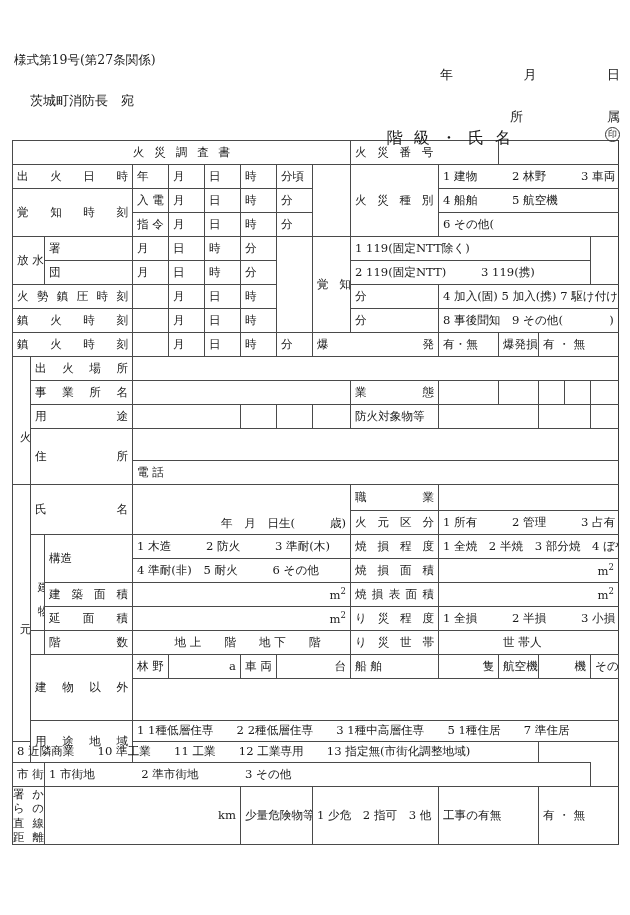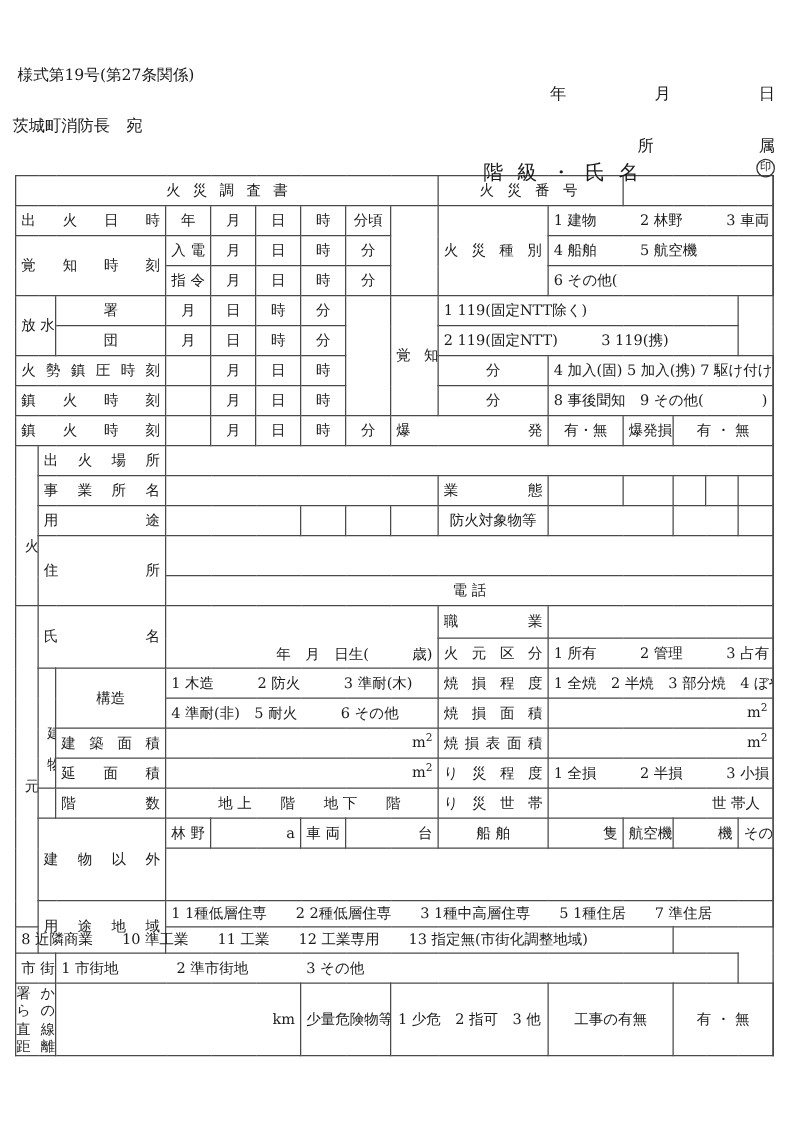--- a/index.html
+++ b/index.html
@@ -23,7 +23,7 @@
     font-size: 12.5px; letter-spacing: 0px;
   }
   .addressee {
-    position: absolute; left: 10px; top: 92px;
+    position: absolute; left: 30px; top: 92px;
     font-size: 13px;
   }
   .date-line {

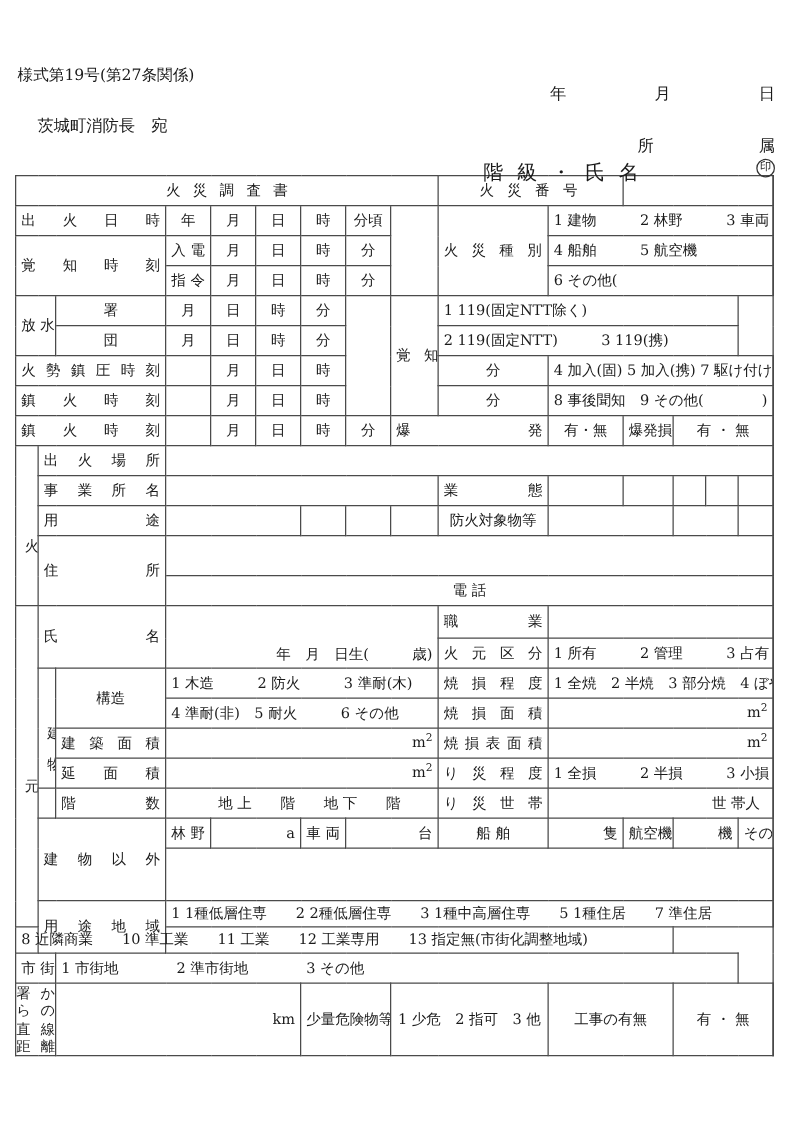--- a/index.html
+++ b/index.html
@@ -66,7 +66,7 @@
     white-space: nowrap;
   }
   .sp  { letter-spacing: 0.30em; }
-  .ctr { text-align: center; }
+  .ctr { }
   .rgt { text-align: right; }
   .jus {
     text-align: justify; text-align-last: justify;

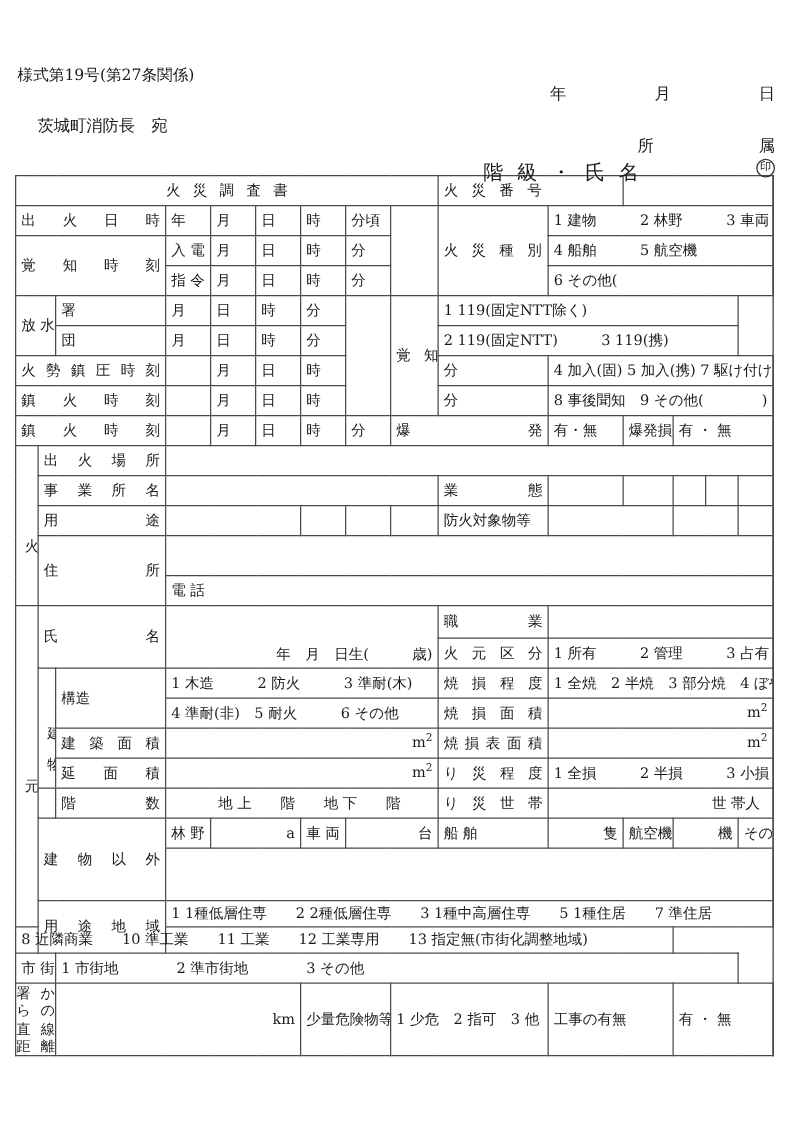--- a/index.html
+++ b/index.html
@@ -333,7 +333,7 @@
       </td>
       <td class="jus">り 災 世 帯</td>
       <td colspan="5" class="mini">
-        <div style="display:flex;justify-content:flex-end;padding:0 6px 0 60px">
+        <div style="display:flex;justify-content:flex-start;padding:0 6px 0 60px">
           <span>世 帯</span>
           <span>人</span>
         </div>

